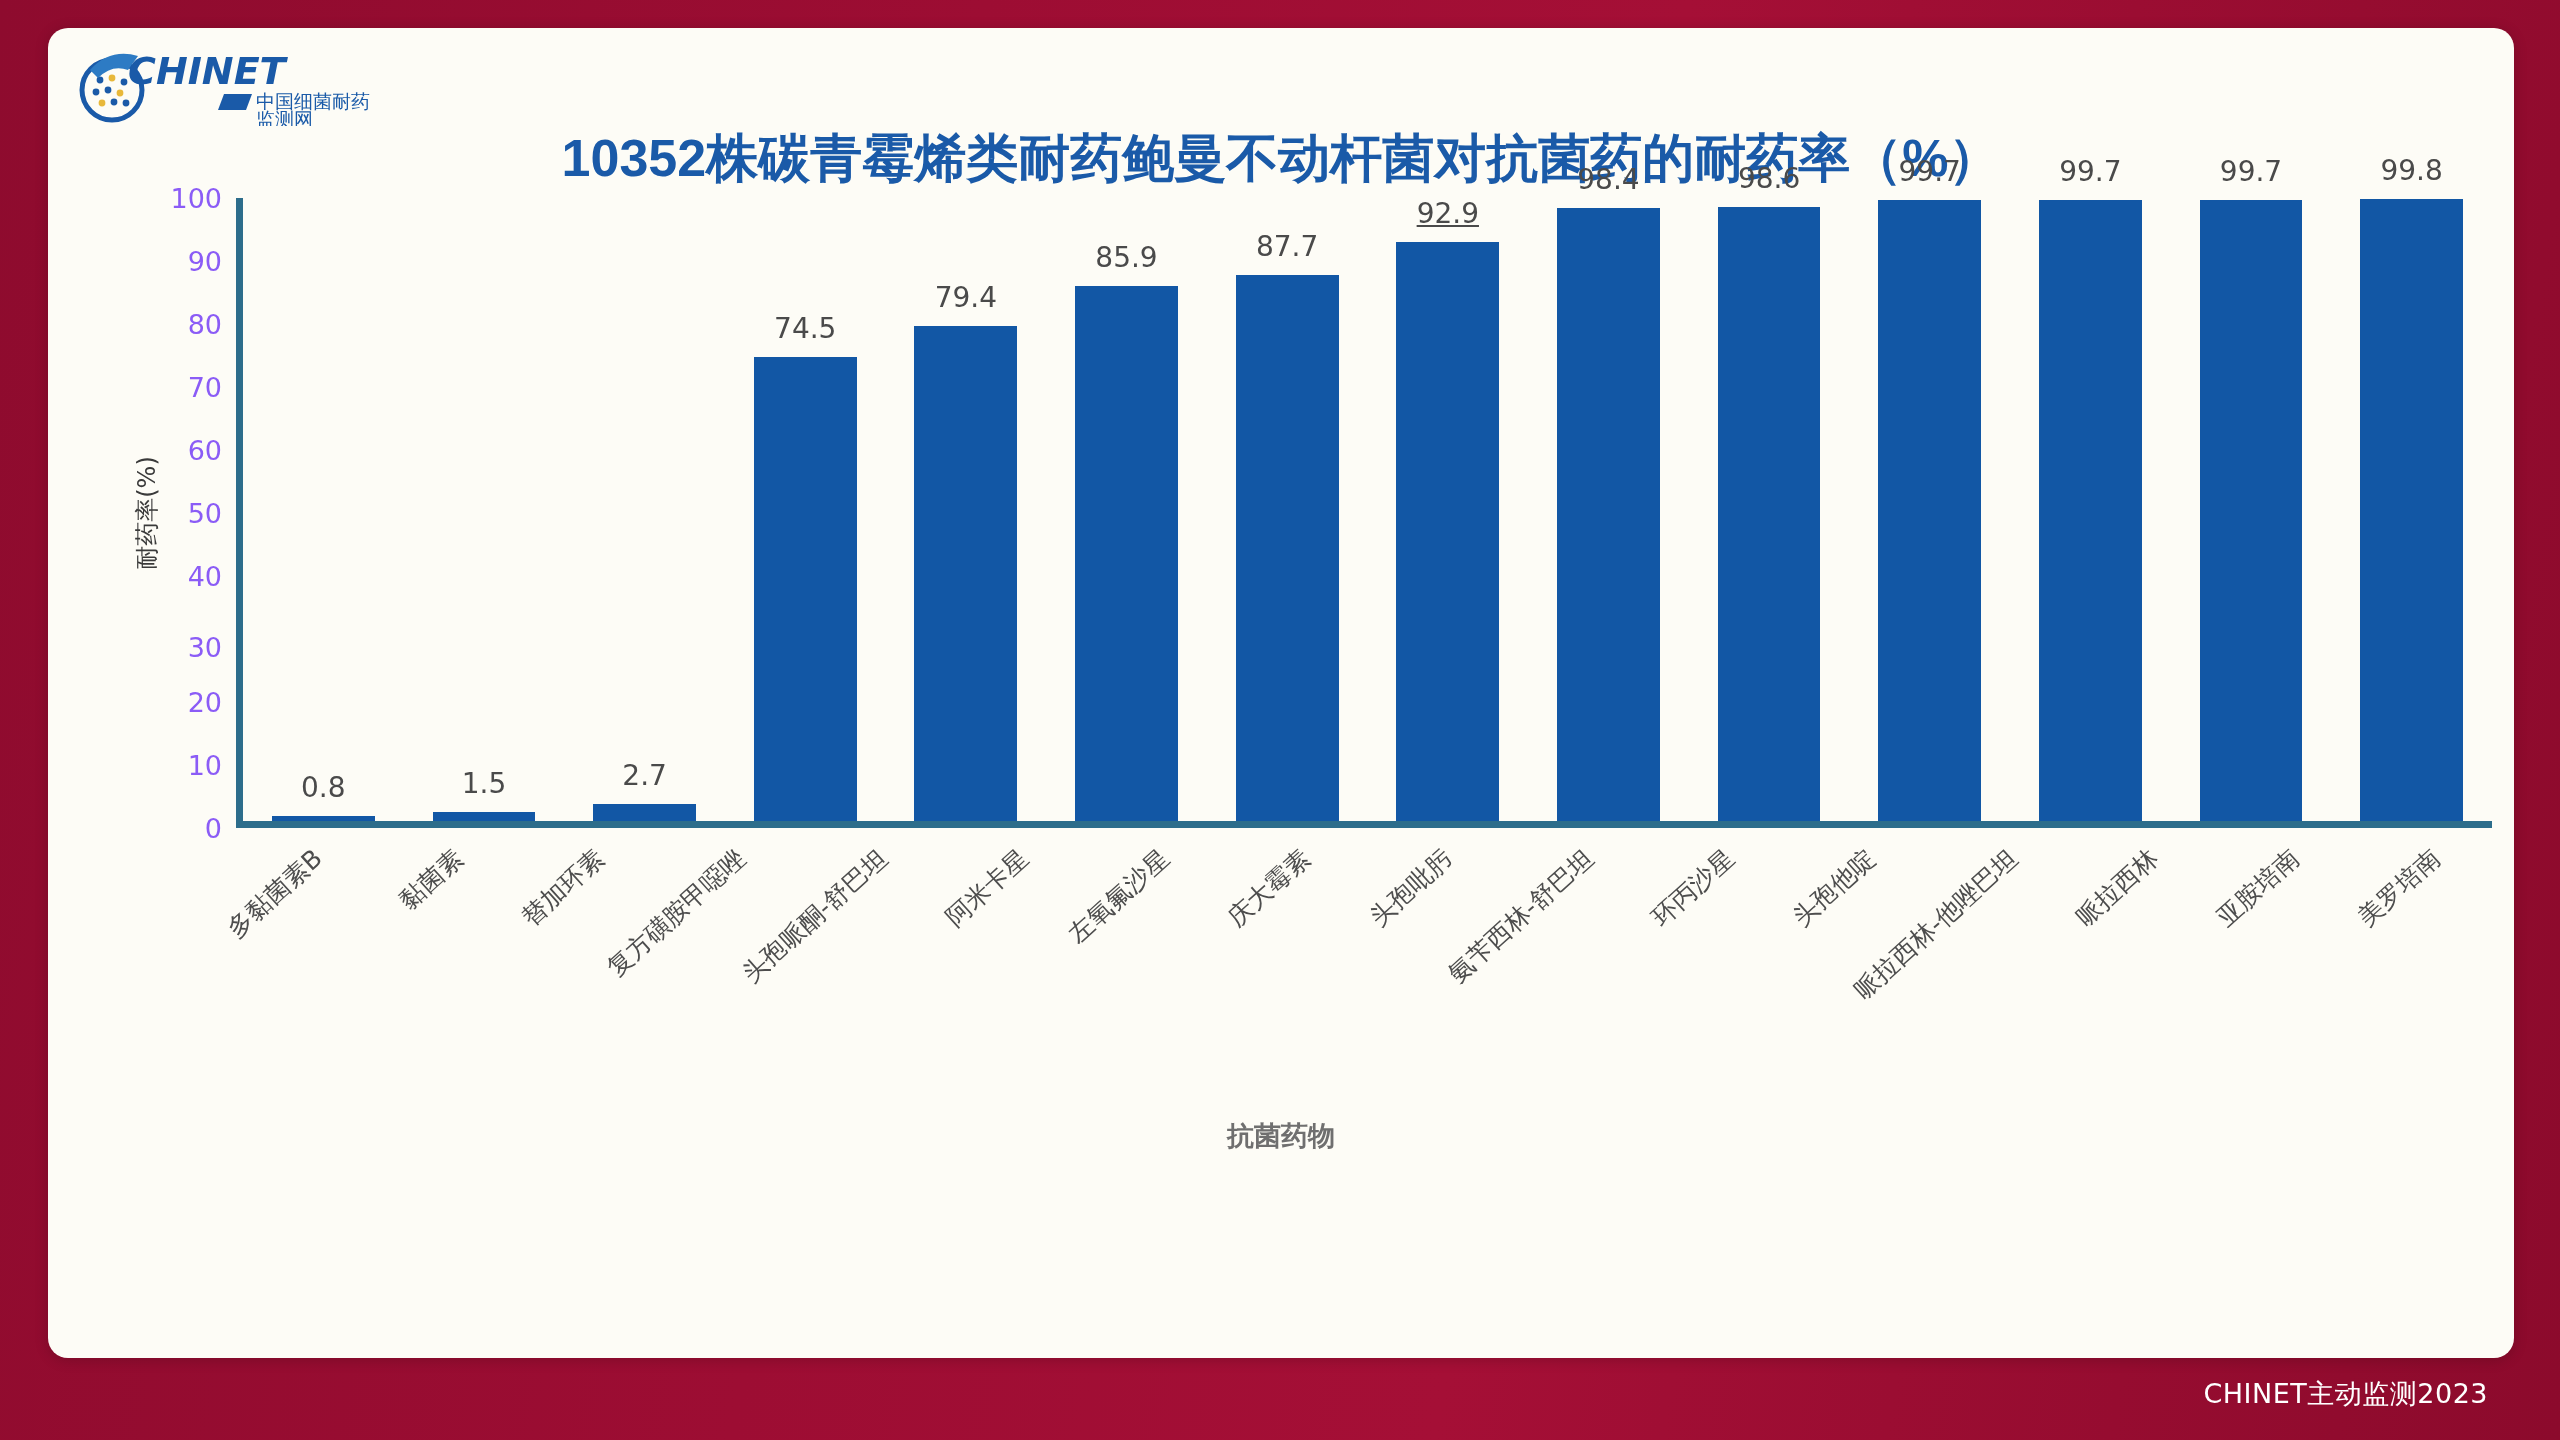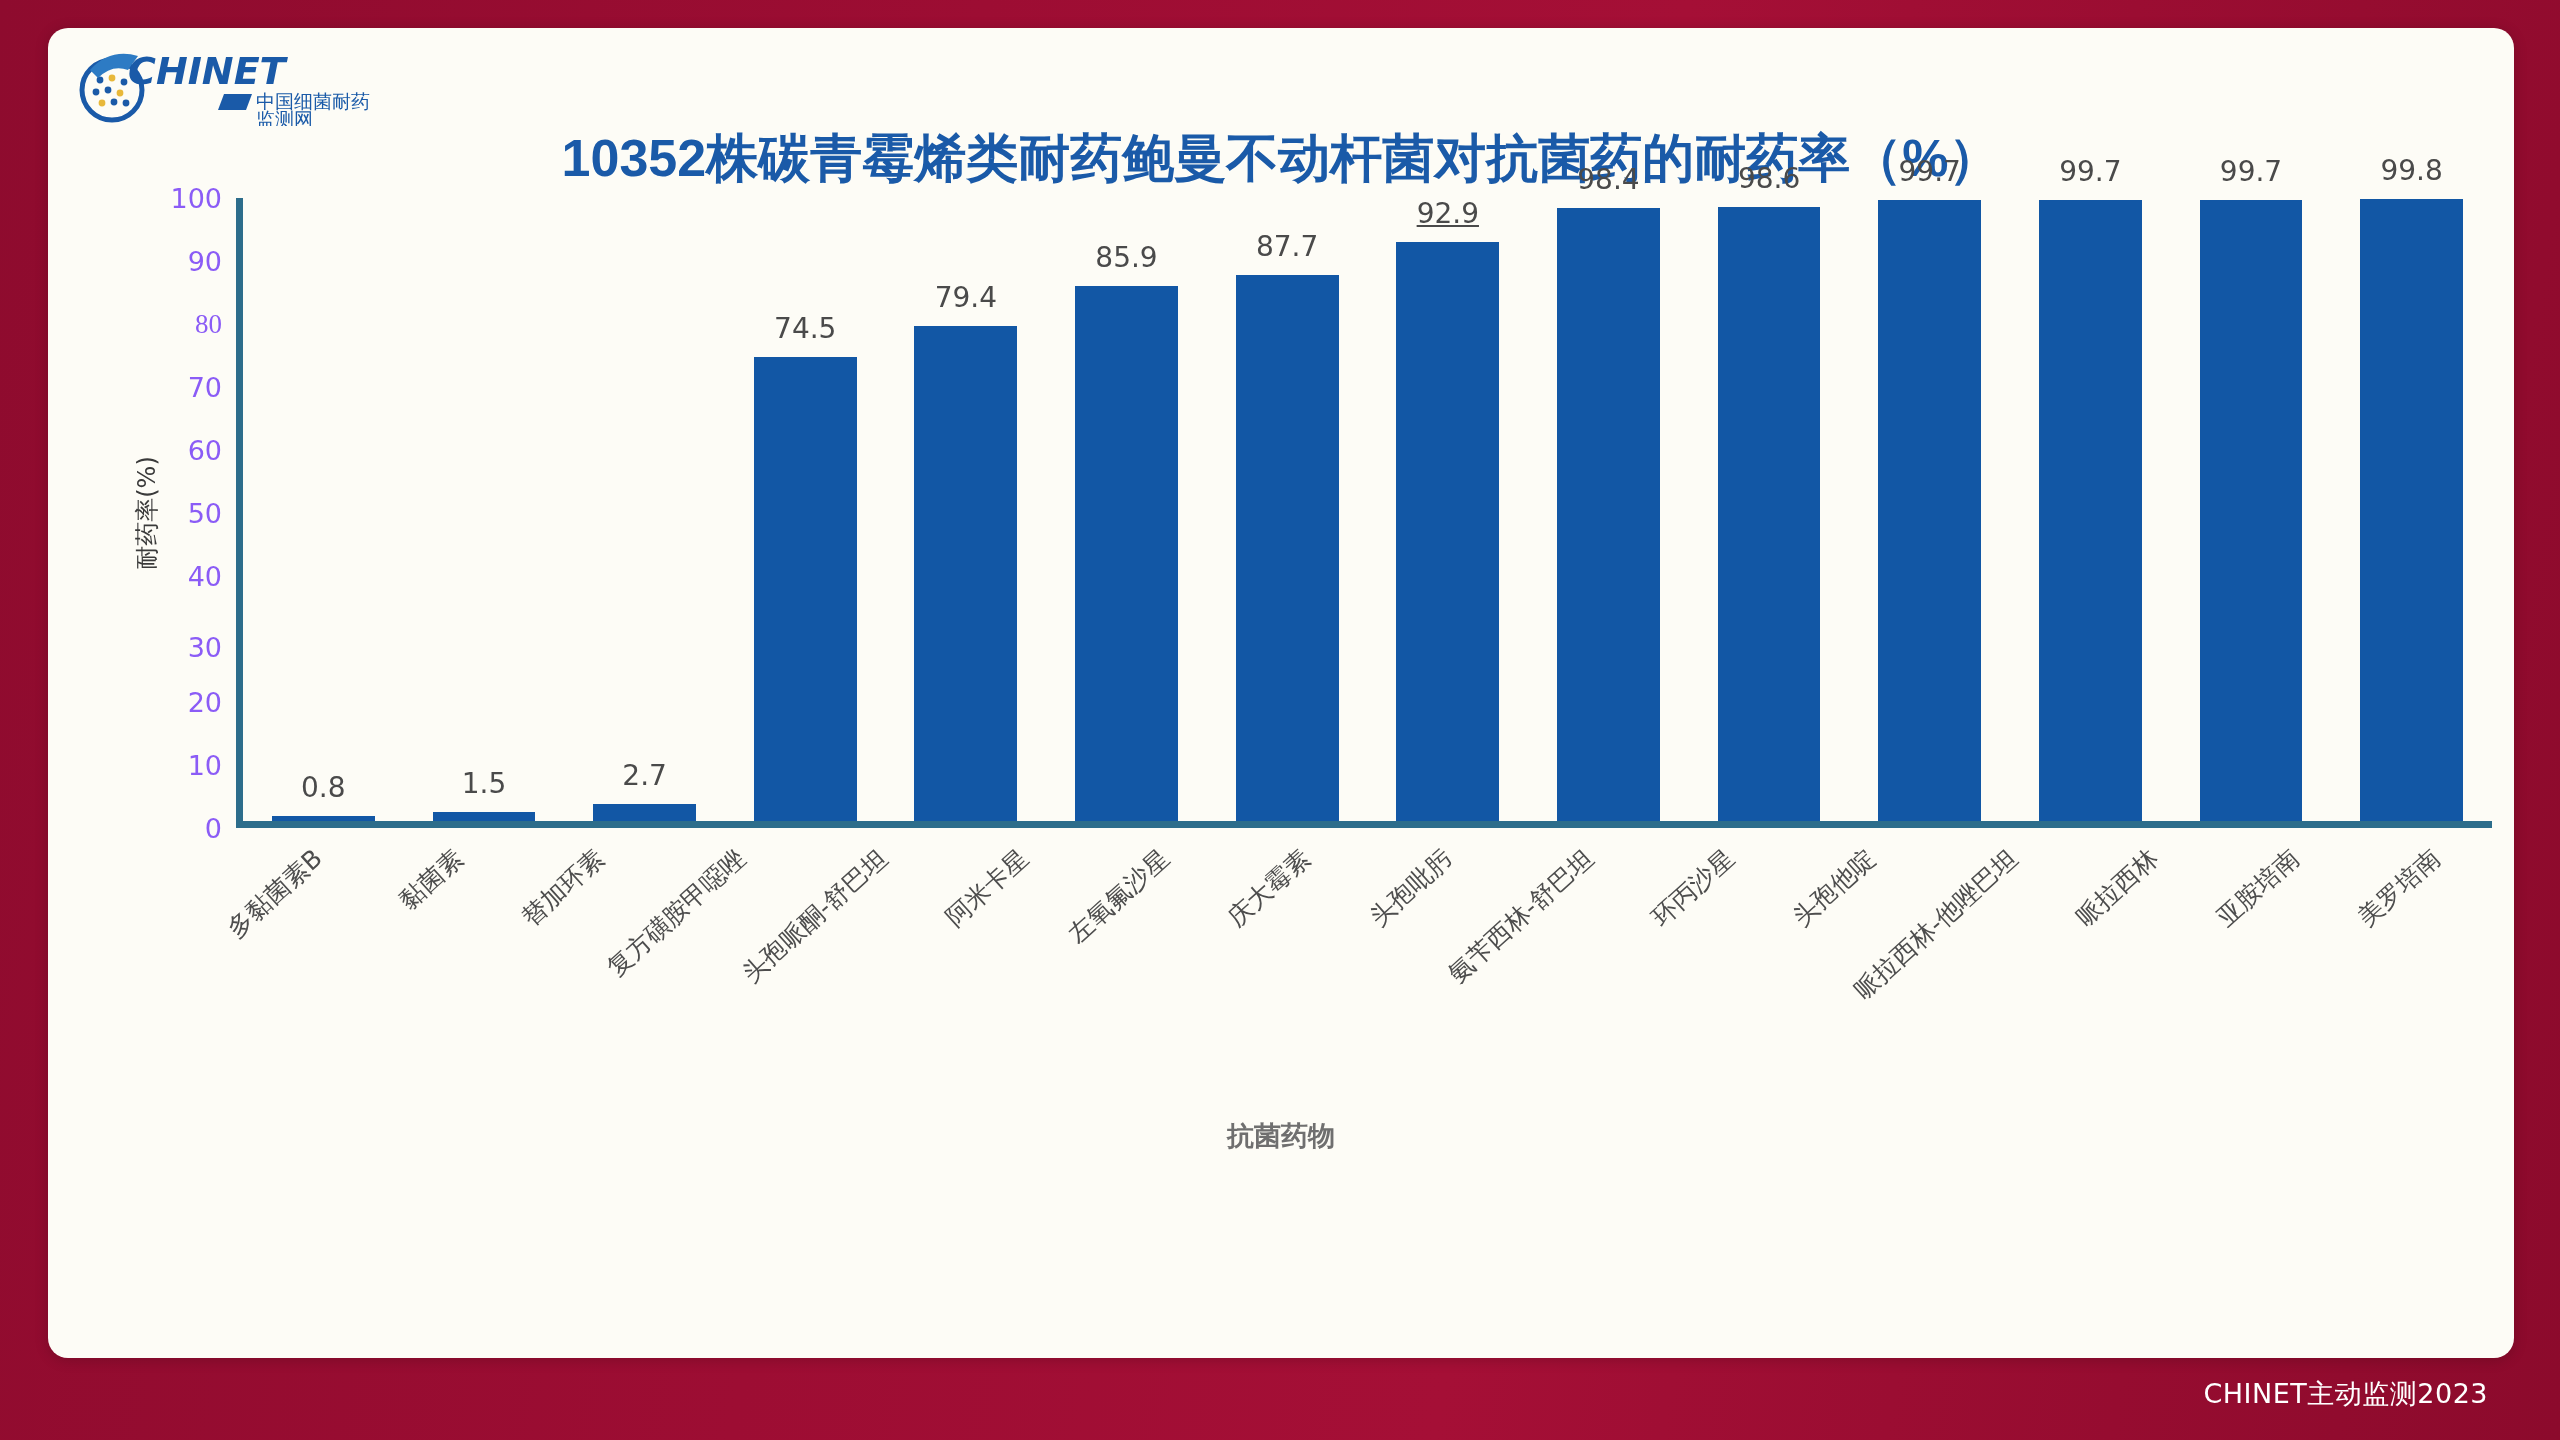--- a/index.html
+++ b/index.html
@@ -226,7 +226,7 @@
       <div id="tick-labels">
           <div class="tick-label" style="top: 0%;">100</div>
           <div class="tick-label" style="top: 10%;">90</div>
-          <div class="tick-label" style="top: 20%; font-family: Liberation Serif, serif;">80</div>
+          <div class="tick-label" style="top: 20%;">80</div>
           <div class="tick-label" style="top: 30%;">70</div>
           <div class="tick-label" style="top: 40%;">60</div>
           <div class="tick-label" style="top: 50%;">50</div>

